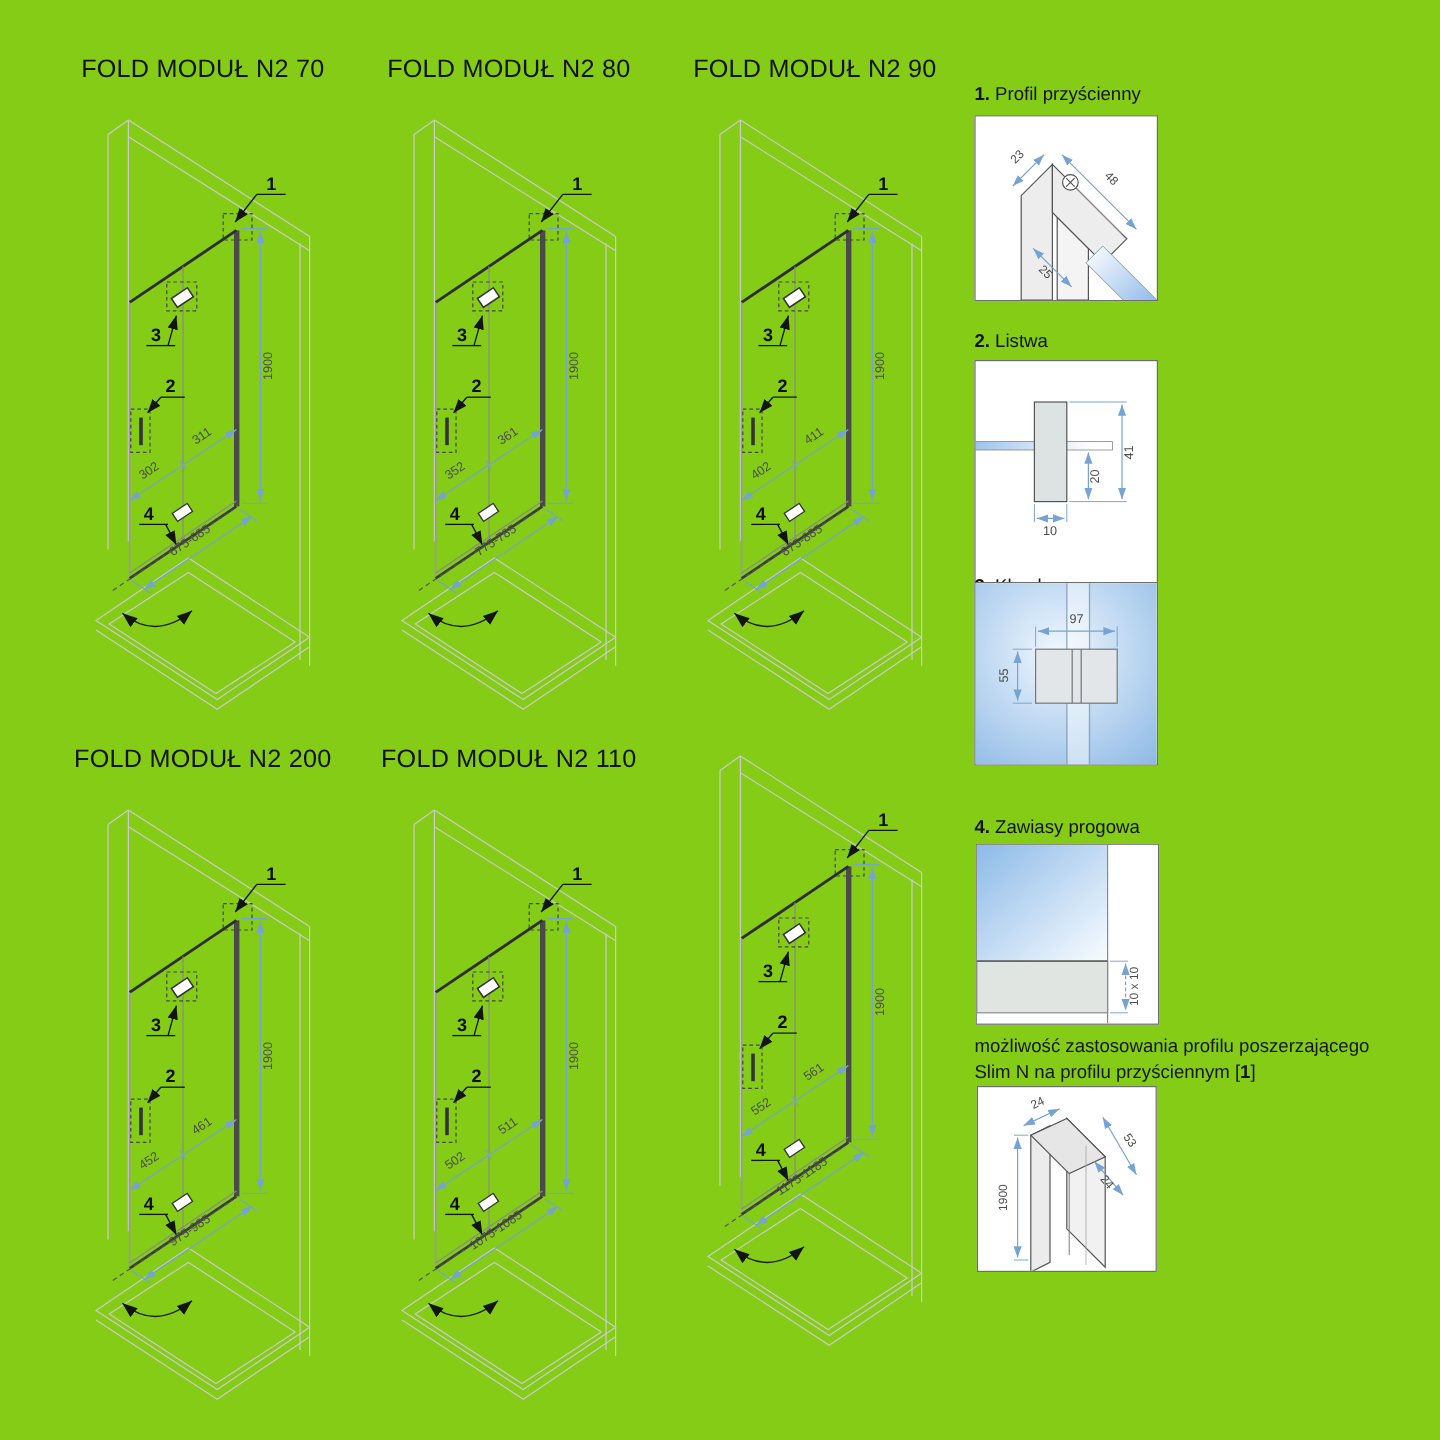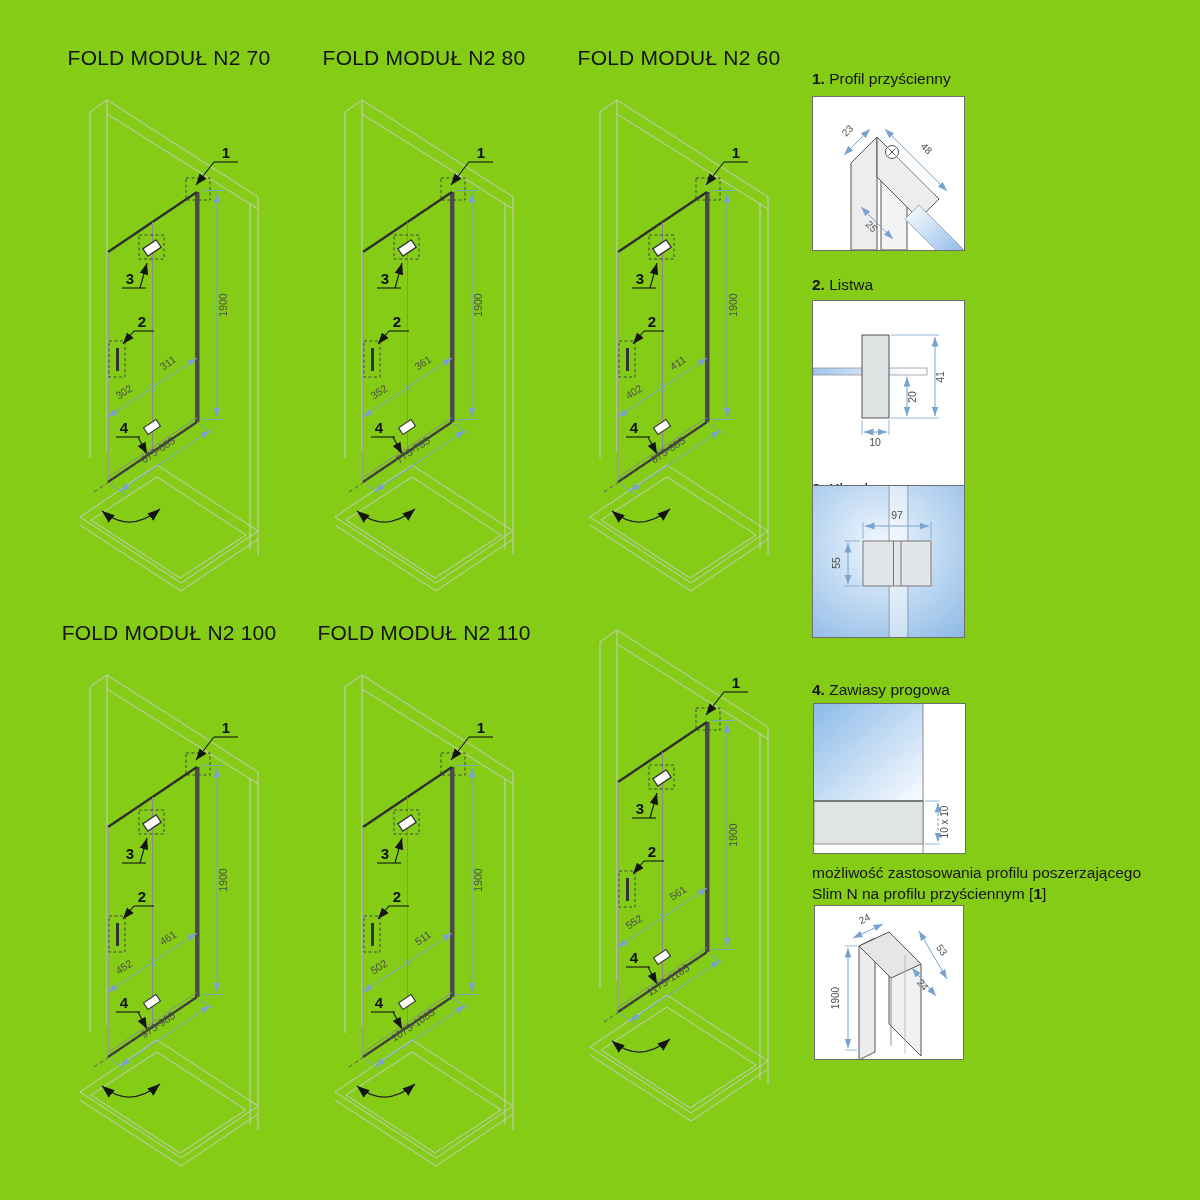--- a/index.html
+++ b/index.html
@@ -209,7 +209,7 @@
   </div>
 
   <div class="cell" style="left: 550px; top: 40px;">
-    <div class="cell-title">FOLD MODUŁ N2 60</div>
+    <div class="cell-title">FOLD MODUŁ N2 90</div>
     <svg width="258" height="530" viewBox="0 0 258 530">
 
       <g stroke="#cbcbcb" stroke-width="1" fill="none">

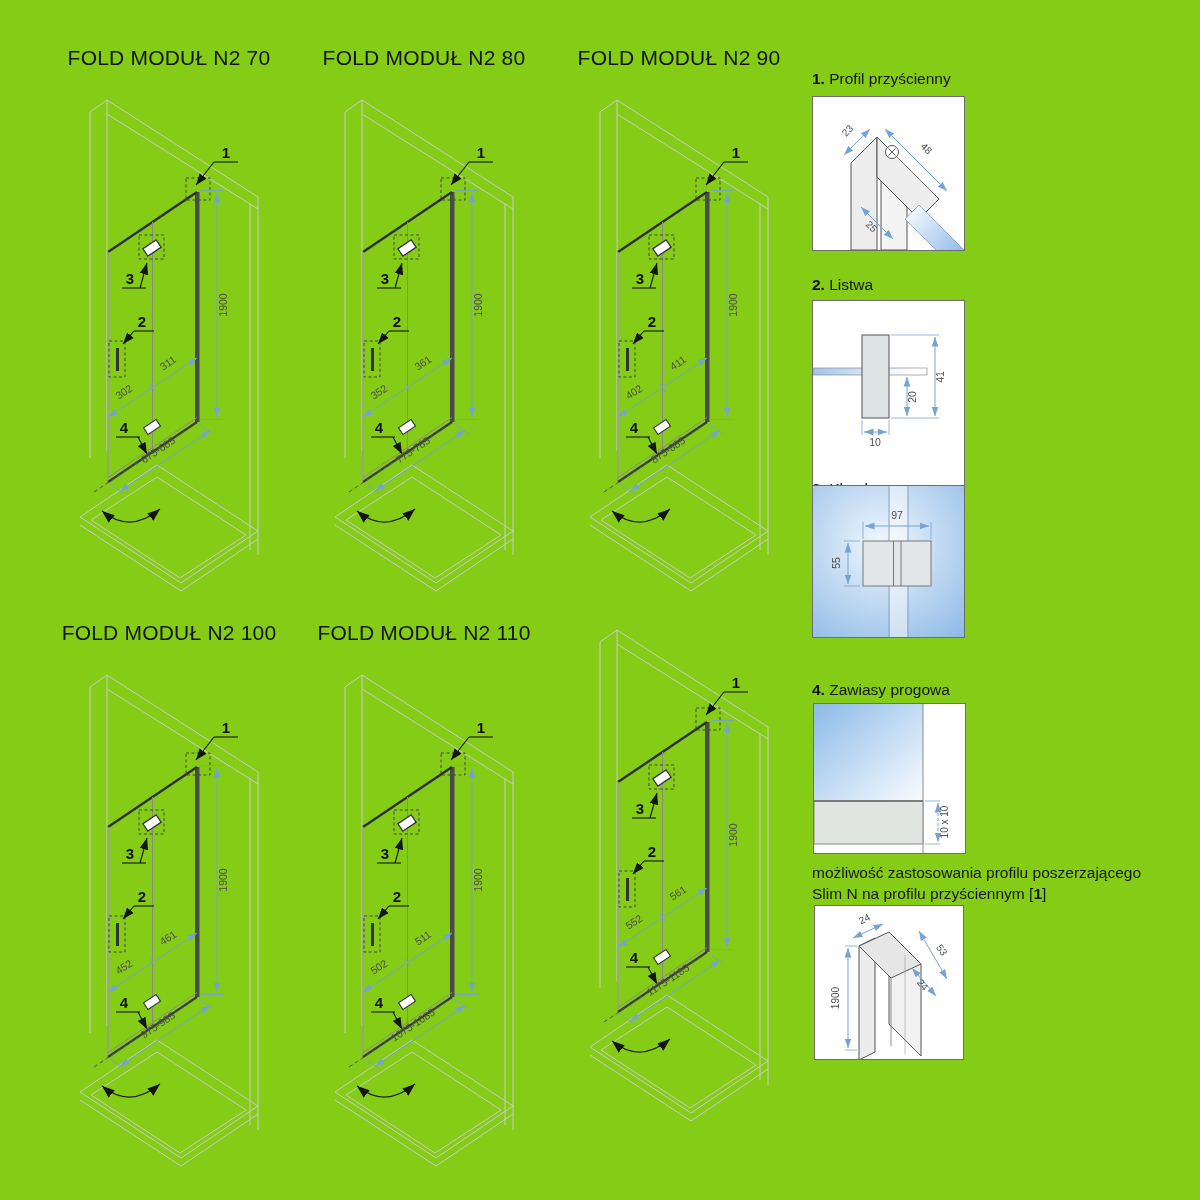--- a/index.html
+++ b/index.html
@@ -285,7 +285,7 @@
   </div>
 
   <div class="cell" style="left: 40px; top: 615px;">
-    <div class="cell-title">FOLD MODUŁ N2 100</div>
+    <div class="cell-title">FOLD MODUŁ N2 200</div>
     <svg width="258" height="530" viewBox="0 0 258 530">
 
       <g stroke="#cbcbcb" stroke-width="1" fill="none">

